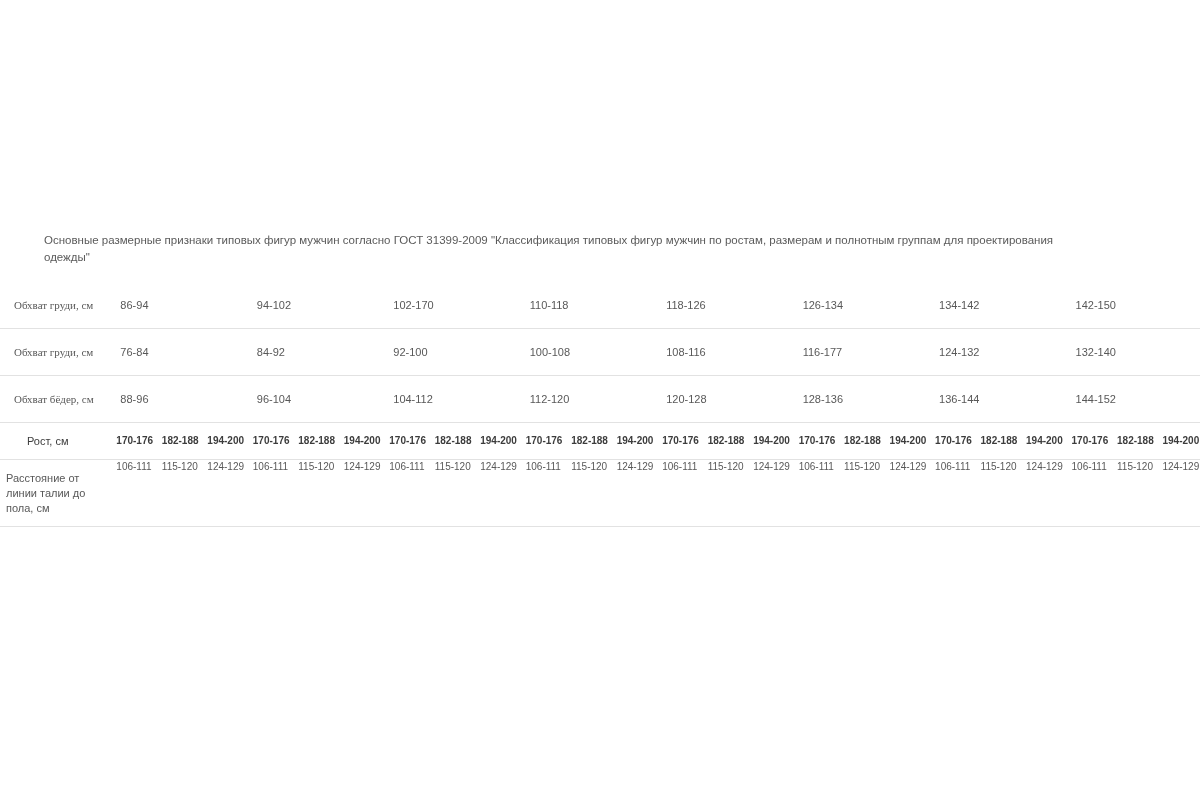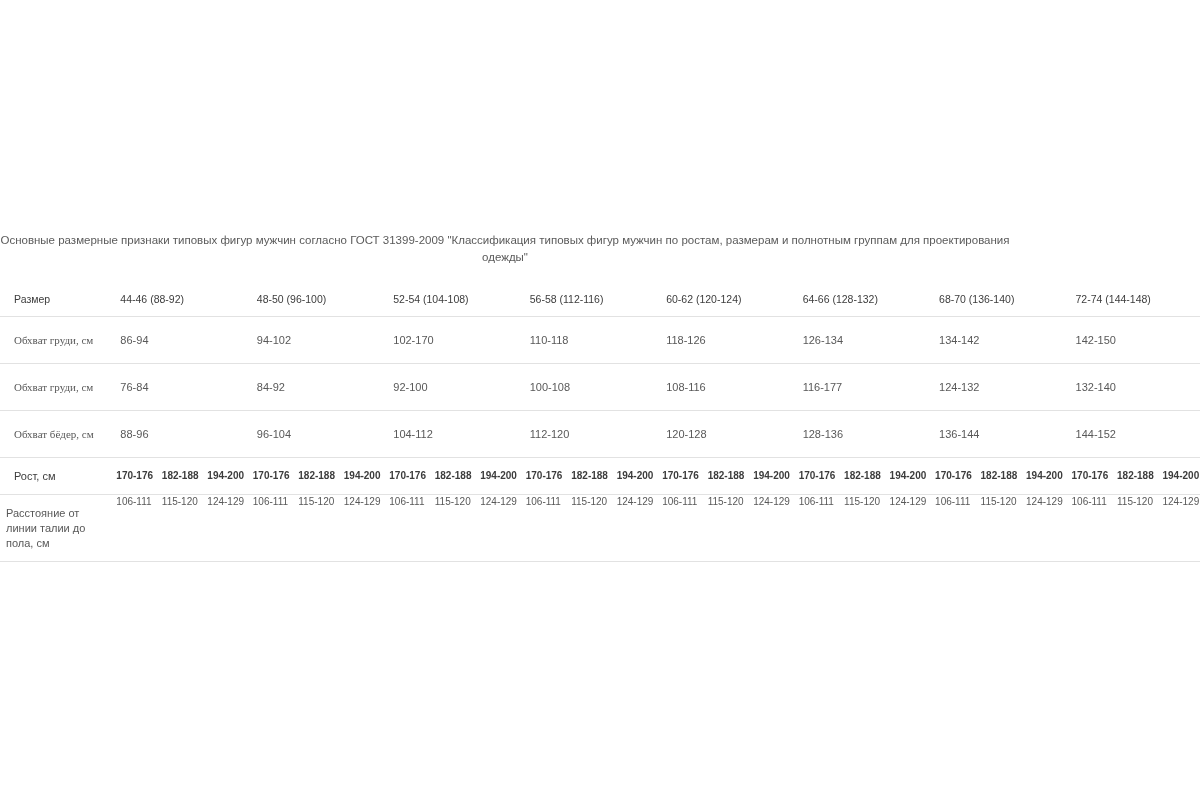--- a/index.html
+++ b/index.html
@@ -31,7 +31,7 @@
     font-size: 11.5px;
     line-height: 17px;
     color: #5a5a5a;
-    text-align: center;
+    padding-left: 44px;
   }
 
   .table-wrap {

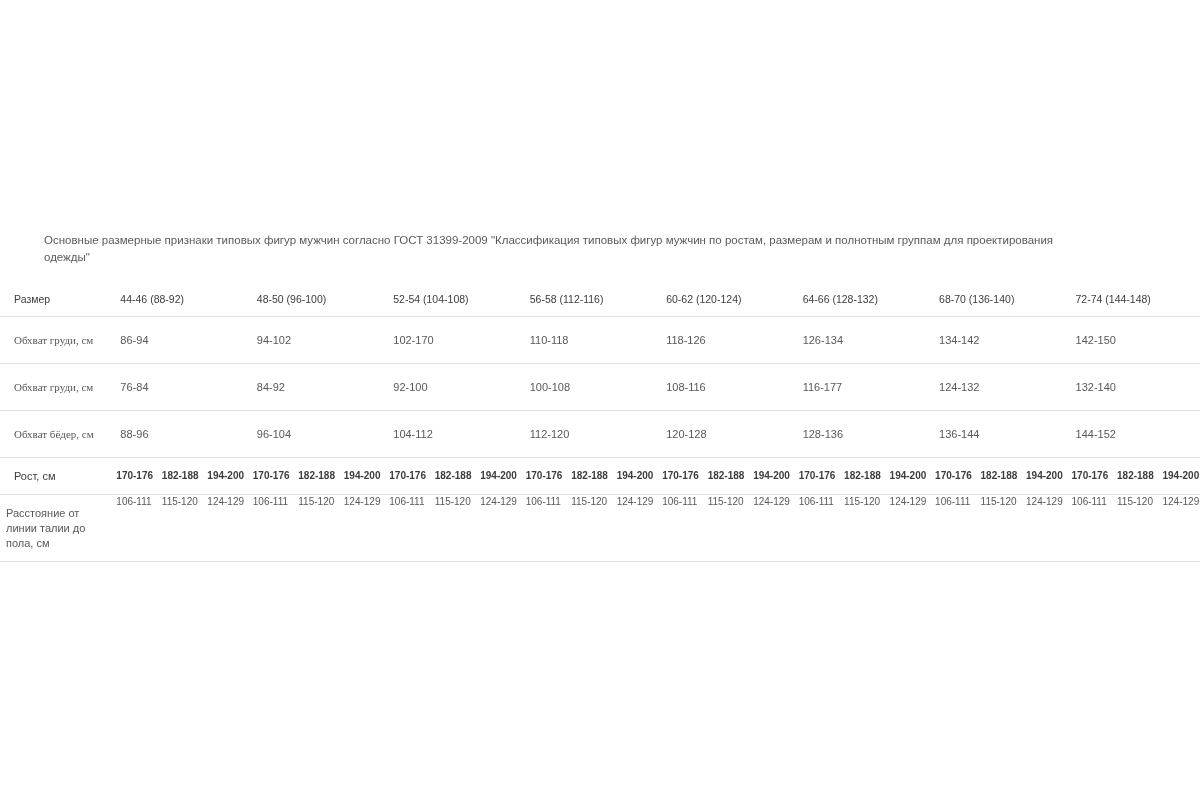--- a/index.html
+++ b/index.html
@@ -146,17 +146,6 @@
       </colgroup>
 
       <tbody>
-          <tr class="row-sizes">
-        <td class="label-cell">Размер</td>
-        <td class="group-cell">44-46 (88-92)</td>
-        <td class="group-cell">48-50 (96-100)</td>
-        <td class="group-cell">52-54 (104-108)</td>
-        <td class="group-cell">56-58 (112-116)</td>
-        <td class="group-cell">60-62 (120-124)</td>
-        <td class="group-cell">64-66 (128-132)</td>
-        <td class="group-cell">68-70 (136-140)</td>
-        <td class="group-cell">72-74 (144-148)</td>
-      </tr>
 
       <tr class="row-meas">
         <td class="label-cell">Обхват груди, см</td>

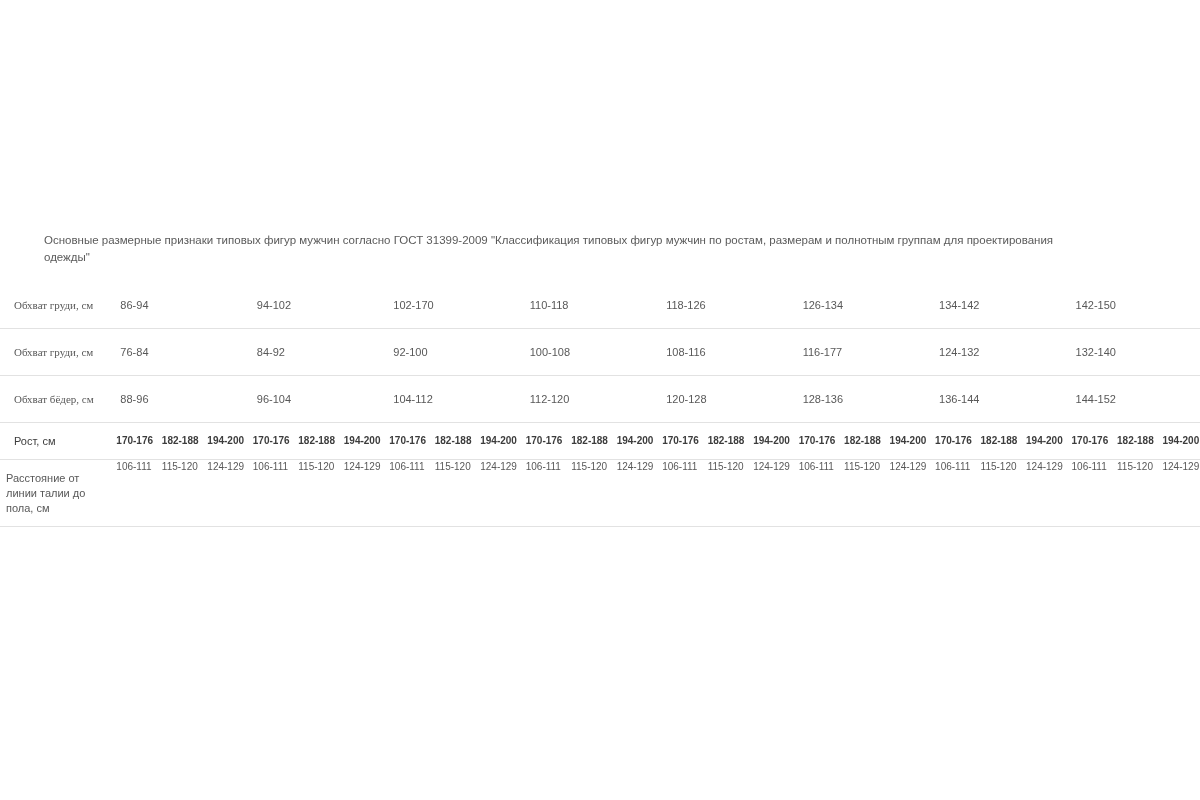--- a/index.html
+++ b/index.html
@@ -96,7 +96,7 @@
     line-height: 12px;
   }
   .row-heights td.label-cell {
-    padding-left: 14px;
+    padding-left: 27px;
     font-size: 11px;
   }
   .row-heights td.h-cell {

